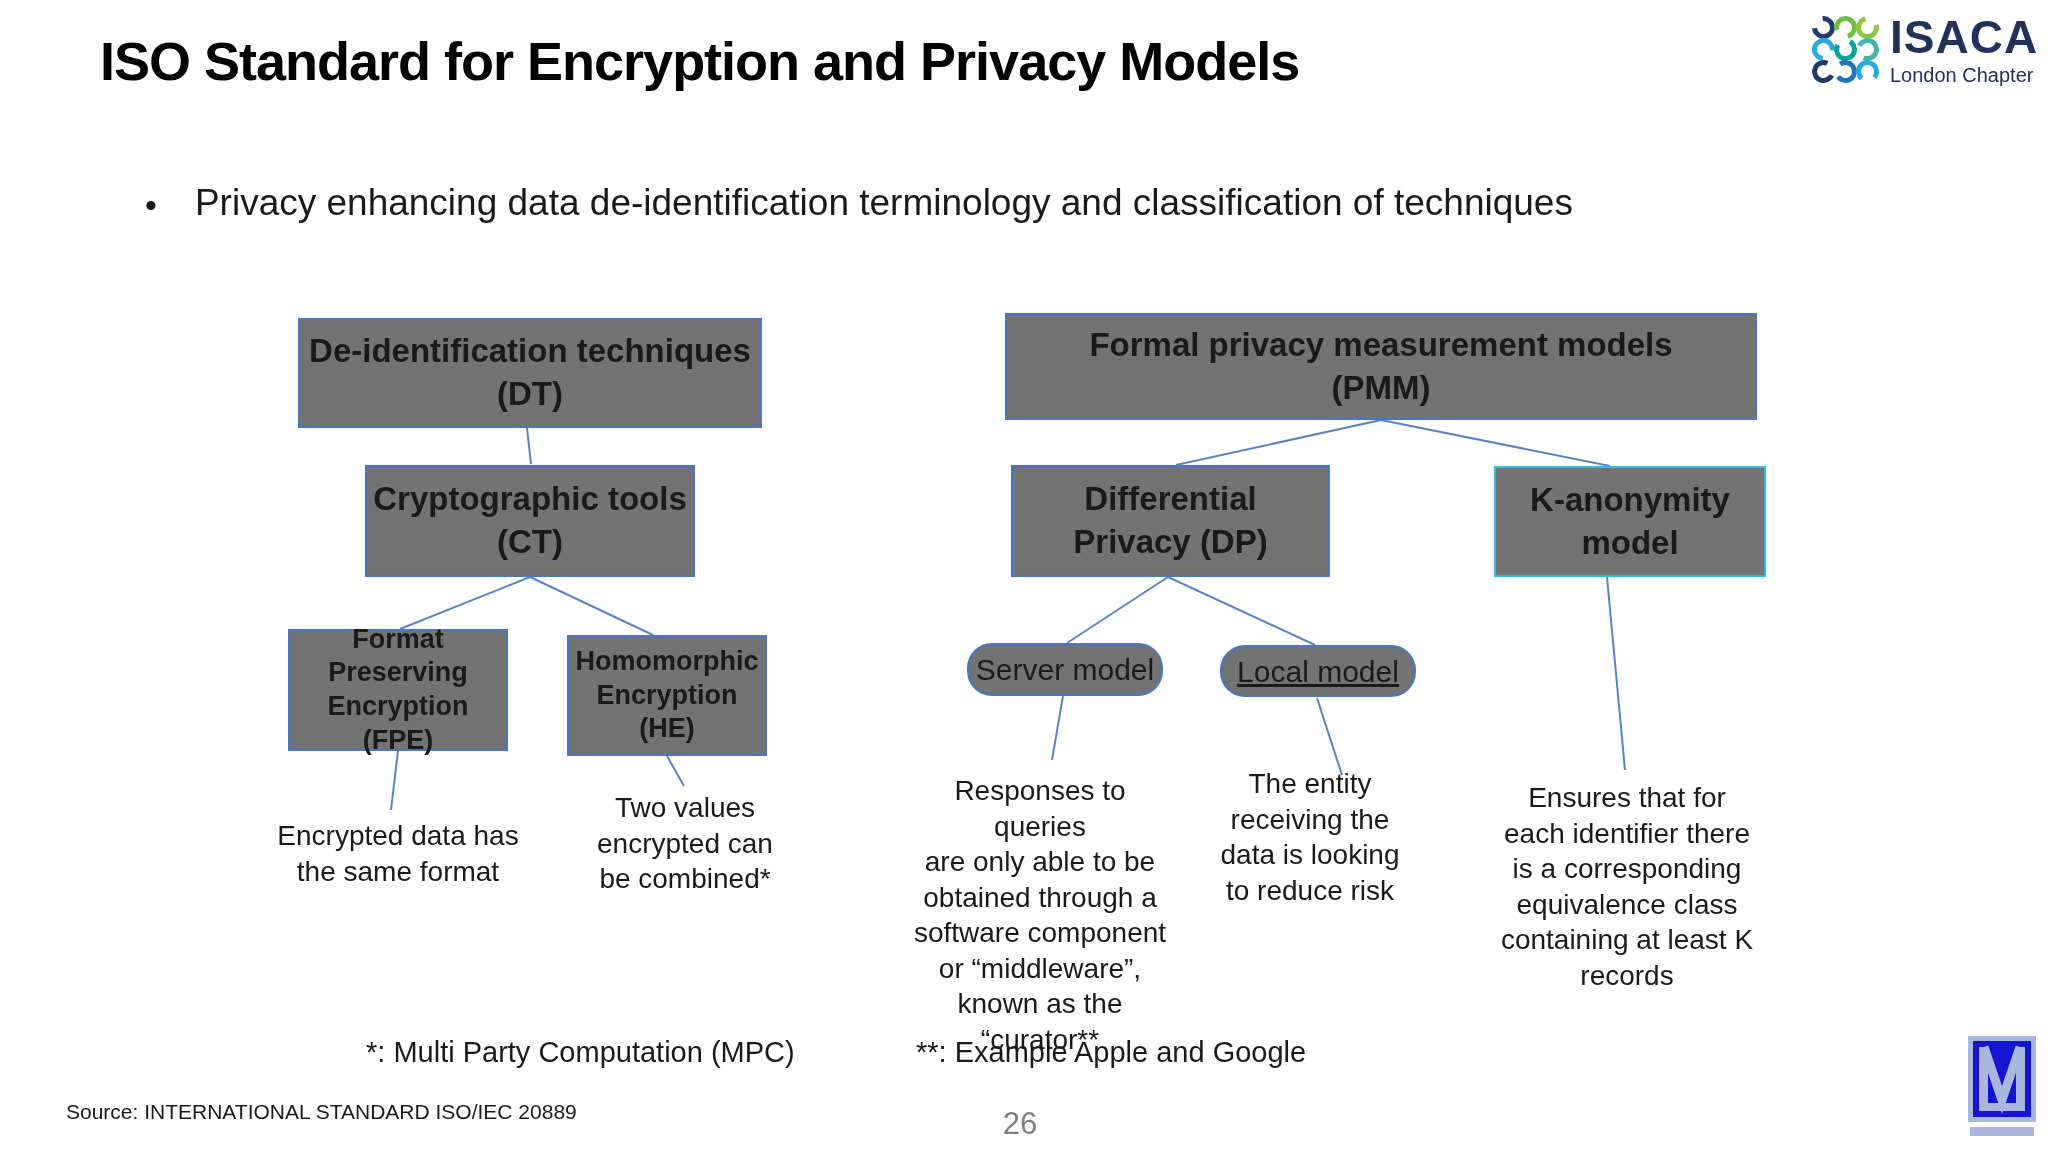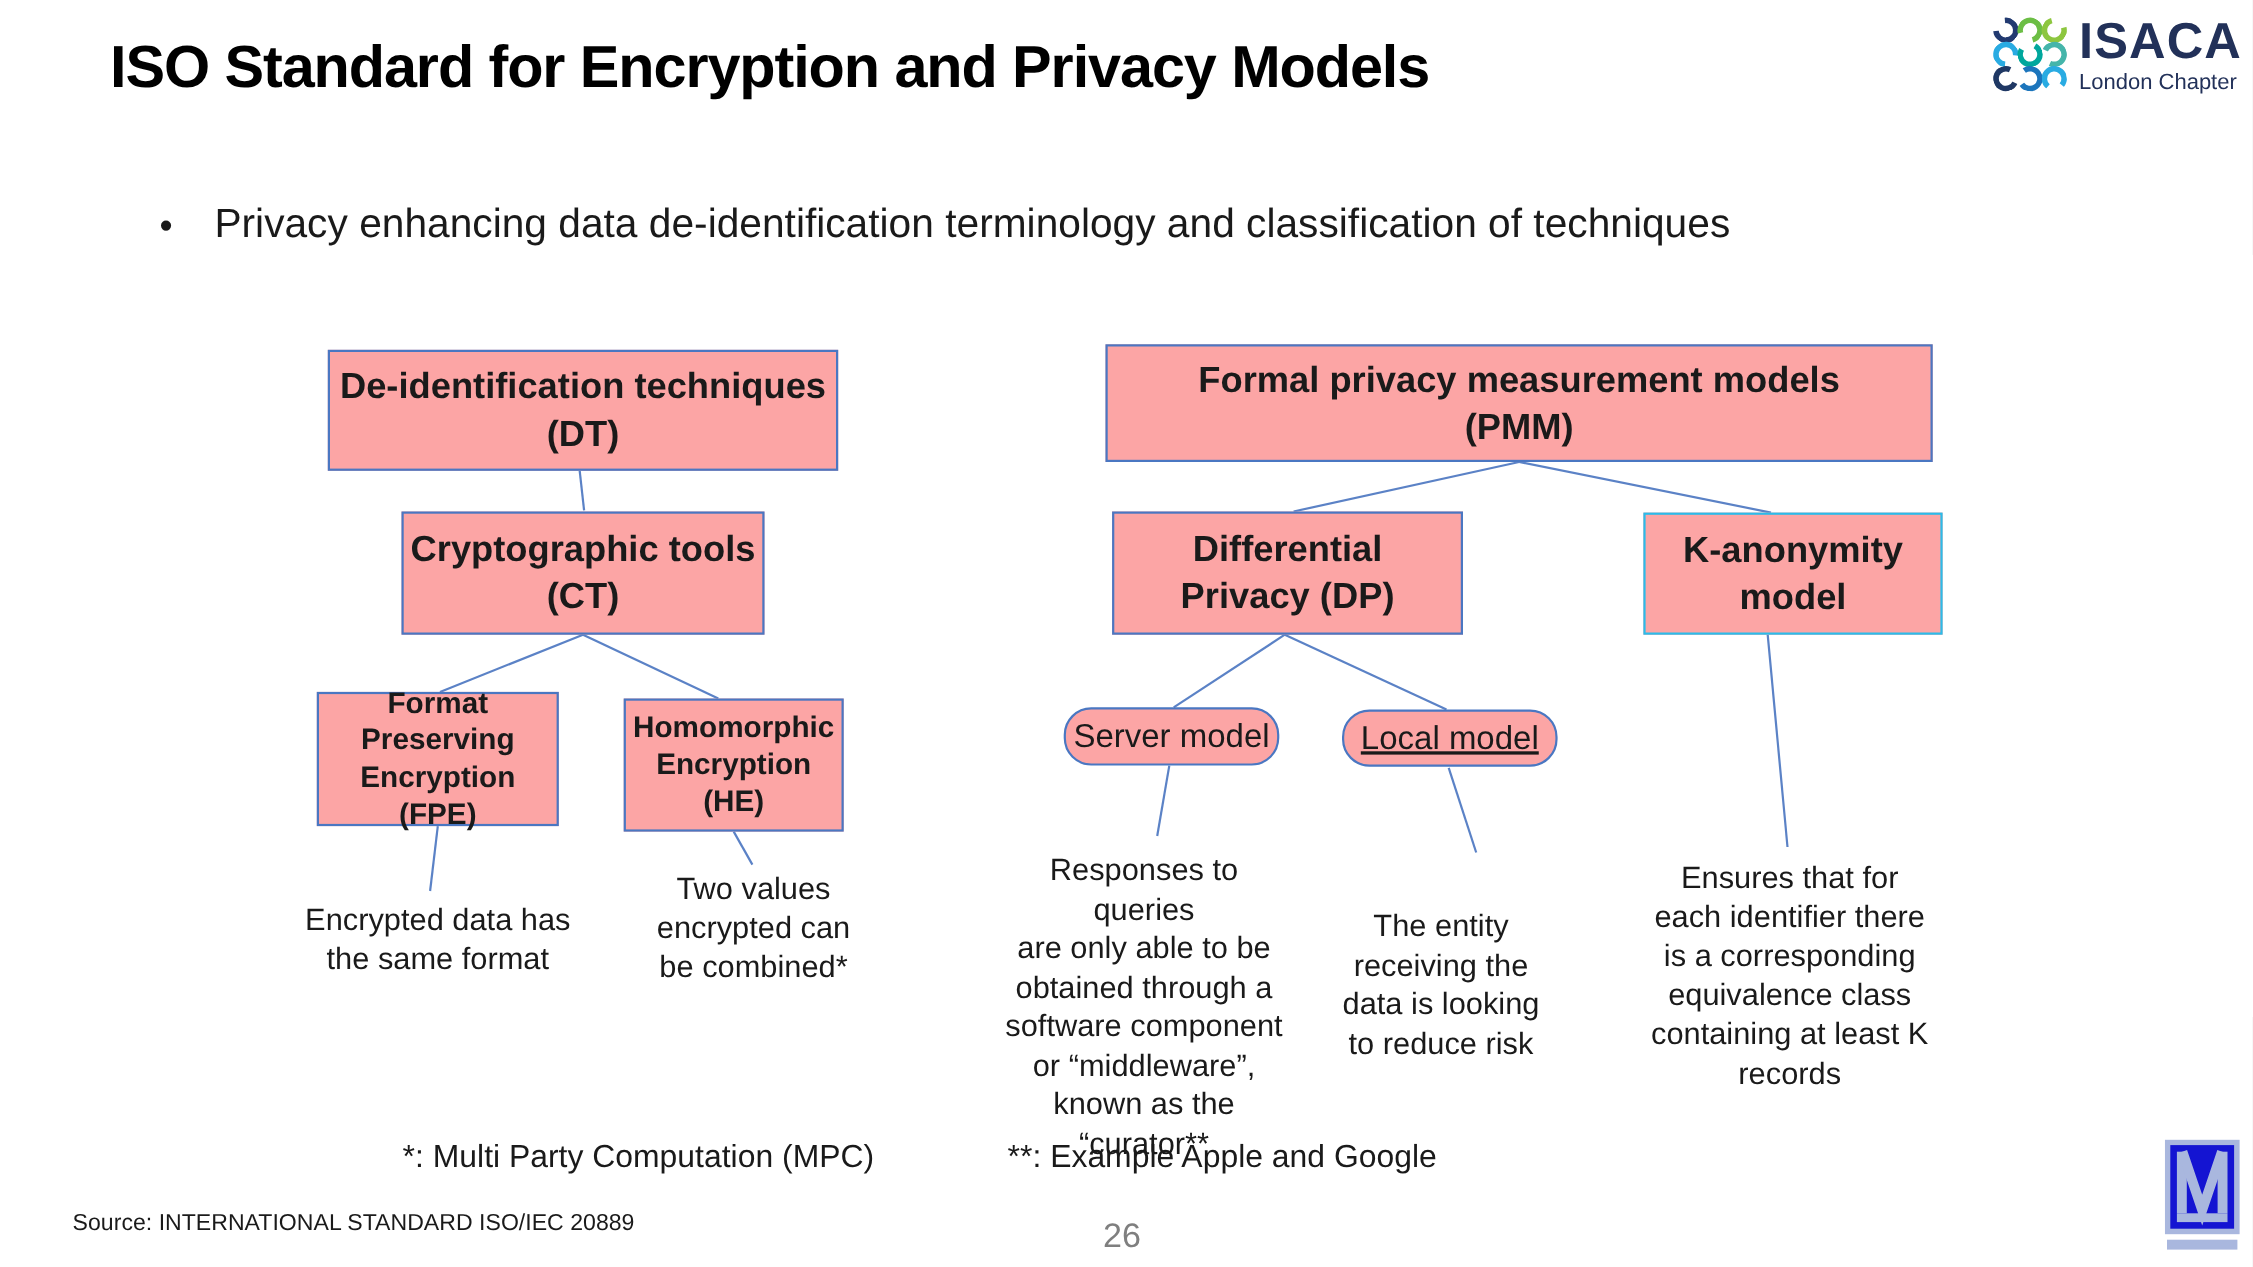--- a/index.html
+++ b/index.html
@@ -47,7 +47,7 @@
   
   .box{
     position:absolute;
-    background:#fca5a5;
+    background:#737373;
     border:2px solid var(--box-border,#4a77c2);
     display:flex;align-items:center;justify-content:center;
     text-align:center;white-space:pre-line;

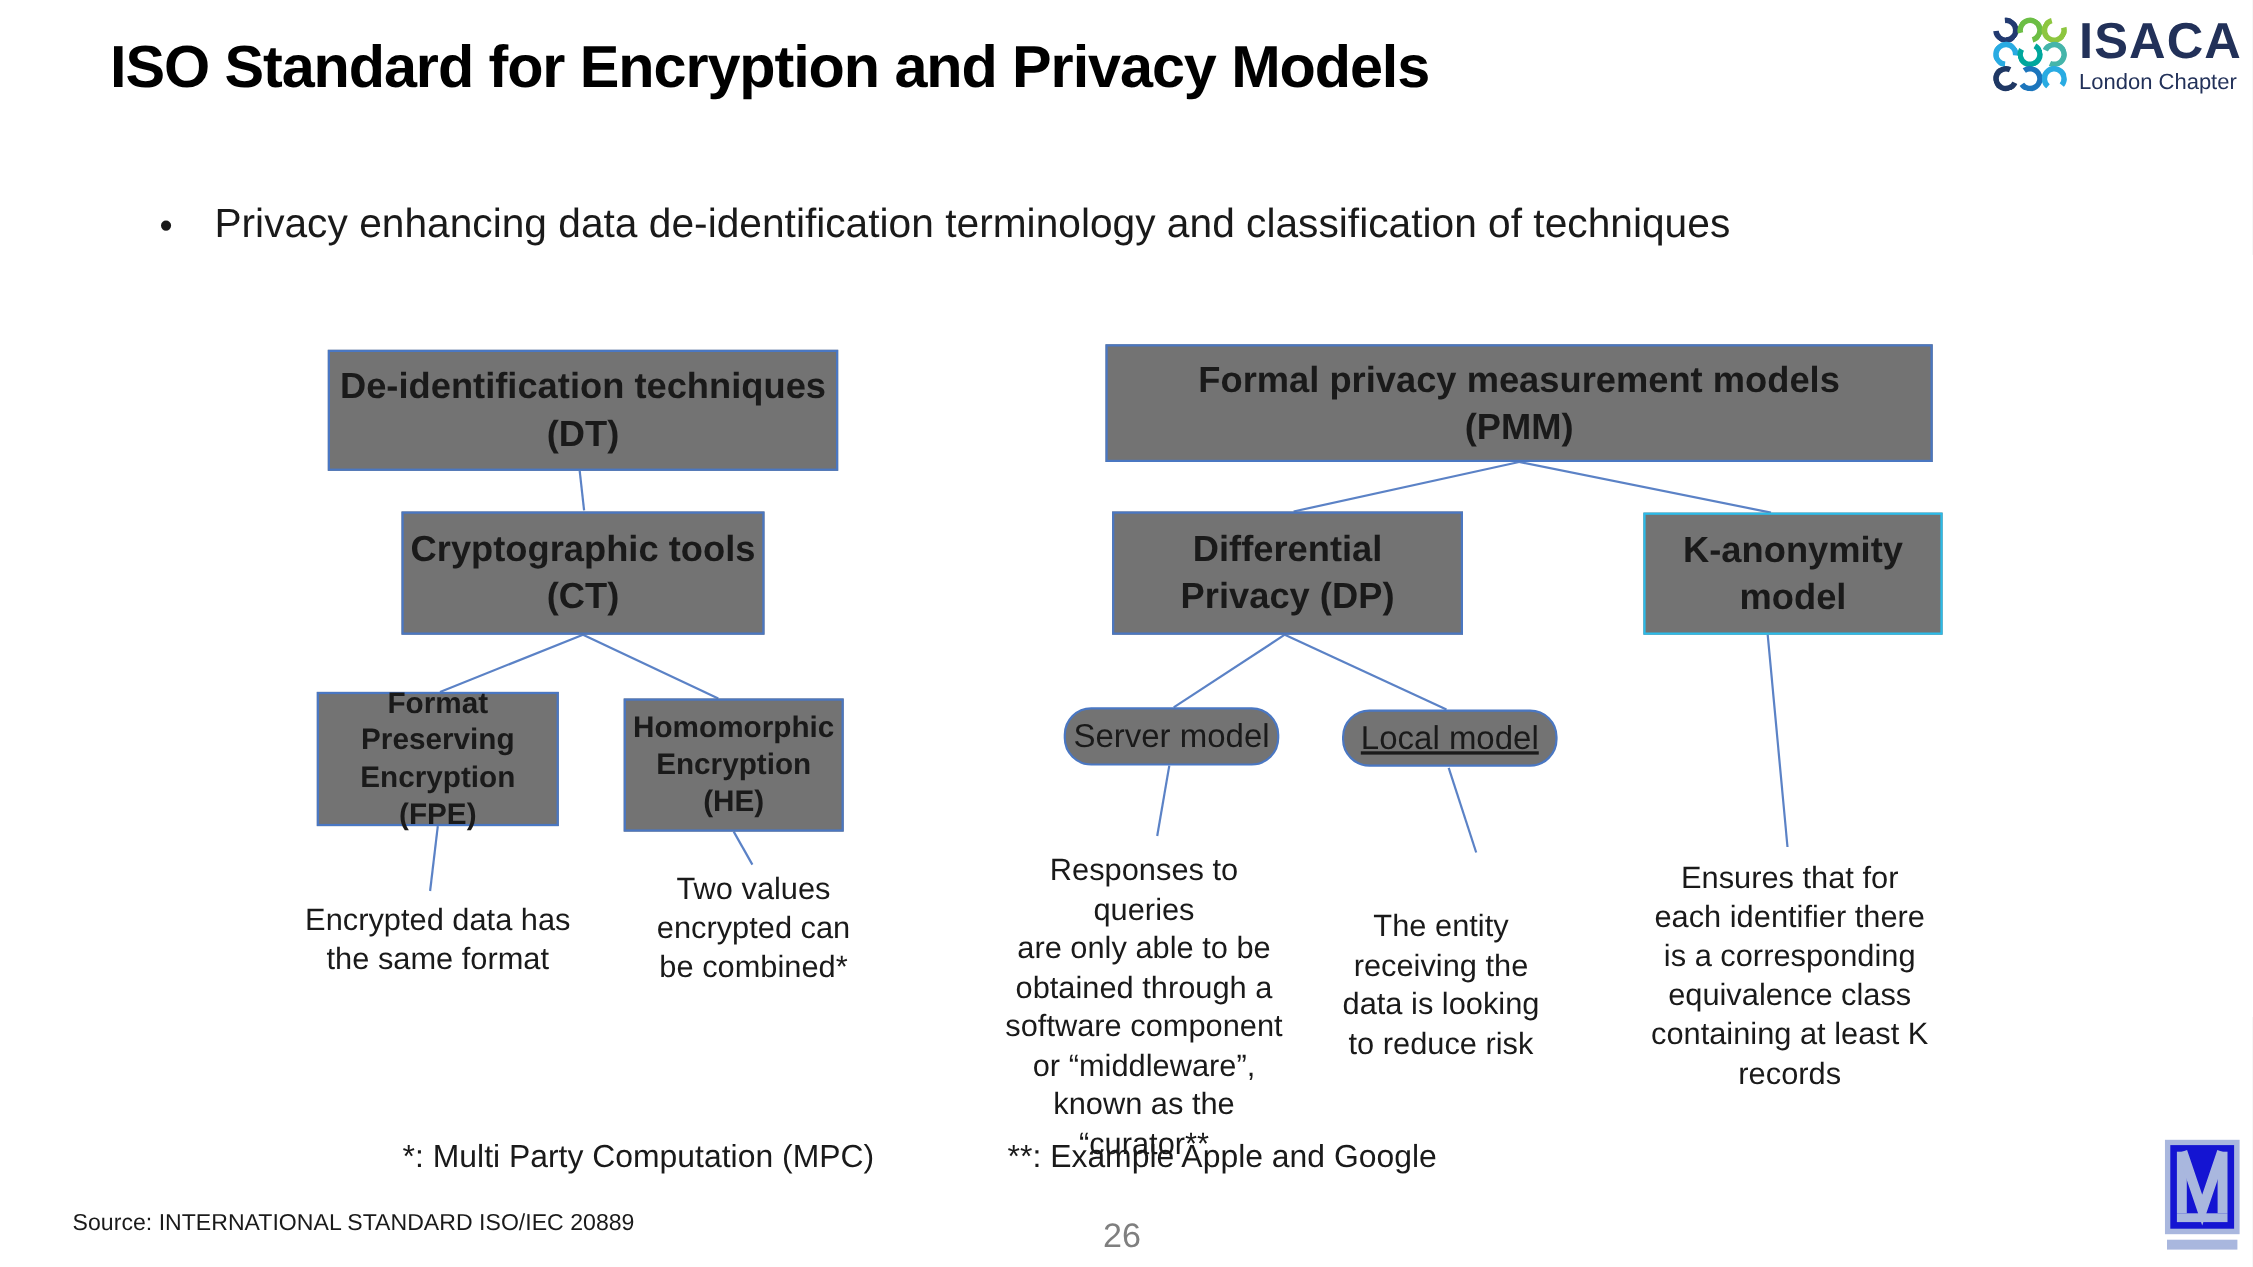--- a/index.html
+++ b/index.html
@@ -145,7 +145,7 @@
 or “middleware”,
 known as the
 “curator**</div>
-  <div class="note" style="left:1180px;top:824px;width:260px;">The entity
+  <div class="note" style="left:1180px;top:766px;width:260px;">The entity
 receiving the
 data is looking
 to reduce risk</div>

